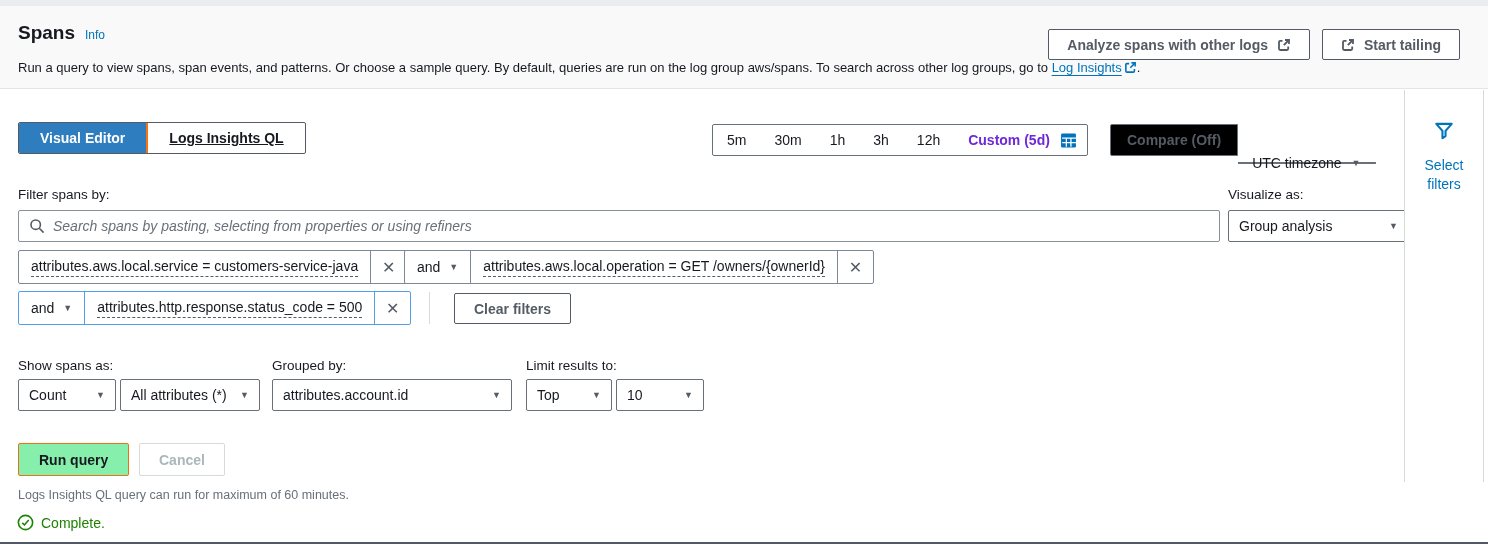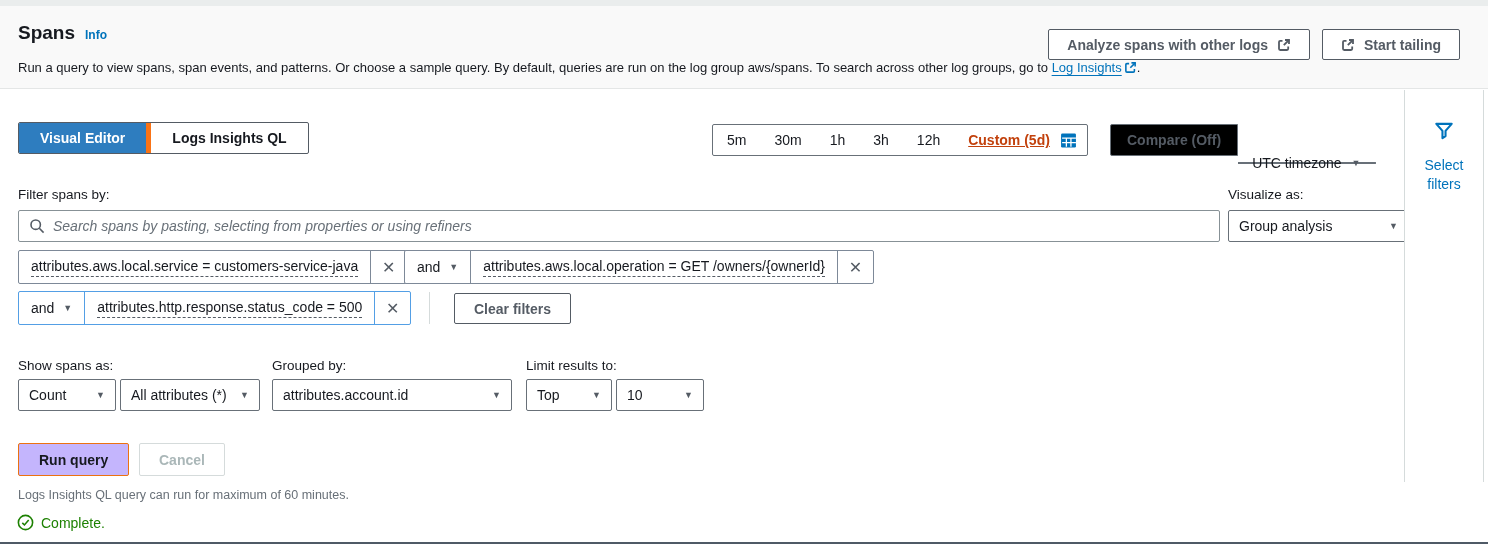--- a/index.html
+++ b/index.html
@@ -12,7 +12,7 @@
   .header-band { position:absolute; left:0; top:6px; width:100%; height:83px; background:#f9f9f9; border-bottom:1px solid #e4e6e6; }
   .title-row { position:absolute; left:18px; top:16px; display:flex; align-items:baseline; gap:10px; }
   .page-title { font-size:19px; font-weight:700; color:#16191f; }
-  .info-link { font-size:12px; font-weight:700; color:#0073bb; text-decoration:none; cursor:pointer; }
+  .info-link { font-size:12px; font-weight:400; color:#0073bb; text-decoration:none; cursor:pointer; }
   .header-desc { position:absolute; left:18px; top:54px; font-size:13px; color:#16191f; white-space:nowrap; }
   .inline-link { color:#0073bb; text-decoration:underline; text-decoration-style:solid; text-underline-offset:3px; cursor:pointer; }
   .inline-link svg { vertical-align:-2px; margin-left:2px; }

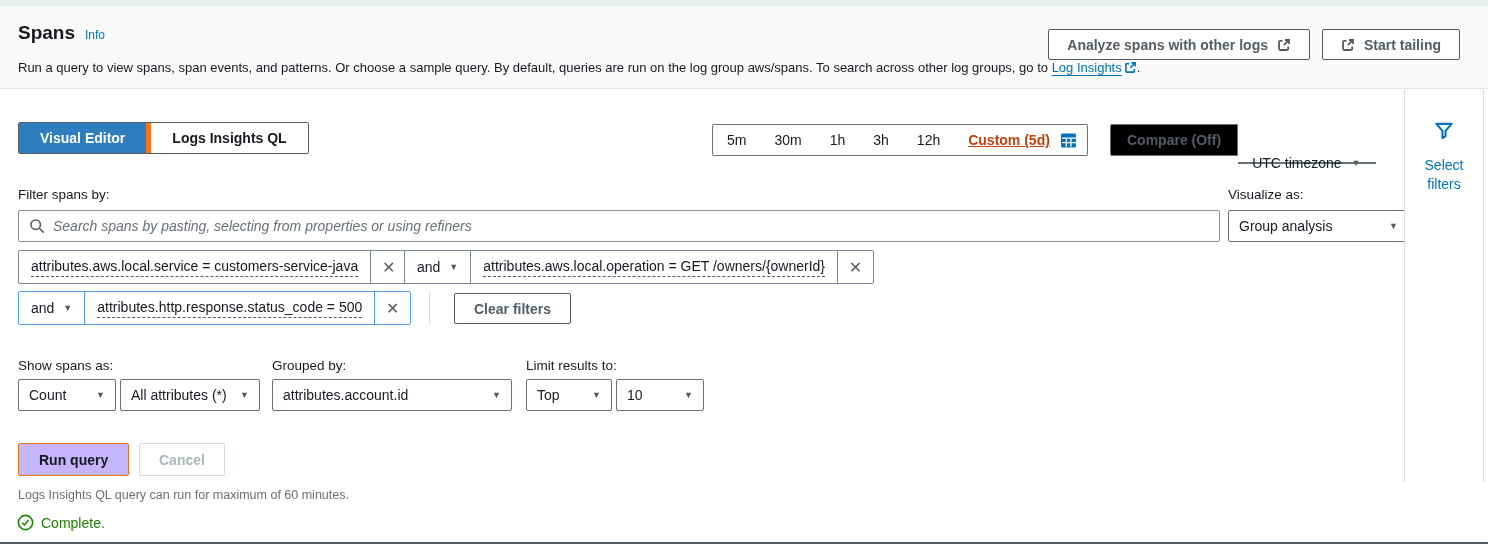--- a/index.html
+++ b/index.html
@@ -25,7 +25,7 @@
   .seg-control { position:absolute; left:18px; top:122px; height:32px; display:inline-flex; border:1px solid #545b64; border-radius:2px; overflow:hidden; background:#fff; }
   .seg { display:flex; align-items:center; padding:0 21px; font-size:14px; font-weight:700; color:#16191f; cursor:pointer; }
   .seg.selected { background:#2e7dbf; color:#ffffff; }
-  .seg + .seg { border-left:5px solid #f97316; }
+  .seg + .seg { border-left:2px solid #f97316;text-decoration:underline; }
 
   
   .time-box { position:absolute; left:712px; top:124px; height:32px; display:flex; align-items:center; border:1px solid #687078; border-radius:2px; background:#fff; }

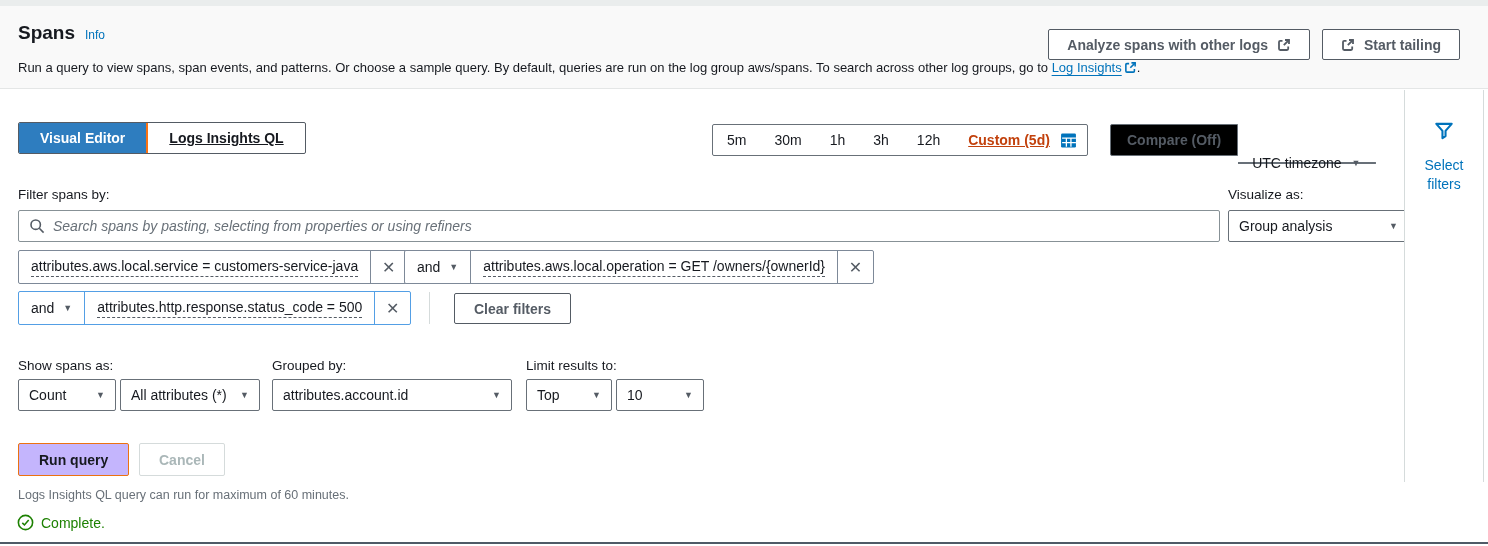--- a/index.html
+++ b/index.html
@@ -30,7 +30,7 @@
   
   .time-box { position:absolute; left:712px; top:124px; height:32px; display:flex; align-items:center; border:1px solid #687078; border-radius:2px; background:#fff; }
   .time-item { padding:0 14px; font-size:14px; color:#16191f; cursor:pointer; }
-  .time-custom { padding:0 6px 0 14px; font-size:14px; font-weight:700; color:#c2410c; cursor:pointer;text-decoration:underline; }
+  .time-custom { padding:0 6px 0 14px; font-size:14px; font-weight:700; color:#6d28d9; cursor:pointer; }
   .cal-btn { border:none; background:none; padding:0 10px 0 4px; cursor:pointer; display:flex; align-items:center; }
   .compare-box { position:absolute; left:1110px; top:124px; height:32px; display:flex; }
   .compare-btn { display:flex; align-items:center; padding:0 16px; border:1px solid #687078; border-radius:2px 0 0 2px; background:#000000; font-size:14px; font-weight:700; color:#545b64; cursor:pointer; }

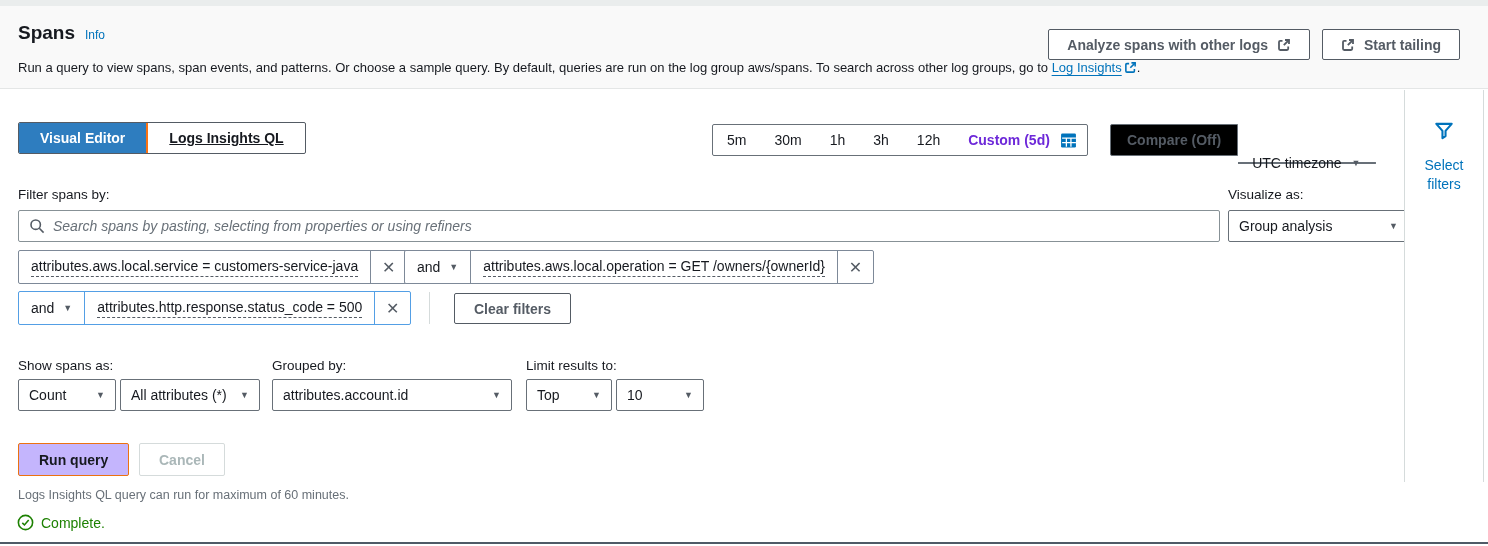--- a/index.html
+++ b/index.html
@@ -68,7 +68,7 @@
   .opt { position:absolute; top:379px; height:32px; }
 
   
-  .run-btn { position:absolute; left:18px; top:443px; height:33px; padding:0 20px; background:#c4b5fd; border:1px solid #ec7211; border-radius:2px; font-size:14px; font-weight:700; color:#16191f; cursor:pointer; font-family:"Liberation Sans", sans-serif; }
+  .run-btn { position:absolute; left:18px; top:443px; height:33px; padding:0 20px; background:#86efac; border:1px solid #ec7211; border-radius:2px; font-size:14px; font-weight:700; color:#16191f; cursor:pointer; font-family:"Liberation Sans", sans-serif; }
   .cancel-btn { position:absolute; left:139px; top:443px; height:33px; padding:0 19px; background:#fff; border:1px solid #d5dbdb; border-radius:2px; font-size:14px; font-weight:700; color:#aab7b8; cursor:default; font-family:"Liberation Sans", sans-serif; }
 
   .footnote { position:absolute; left:18px; top:488px; font-size:12.5px; color:#687078; }

